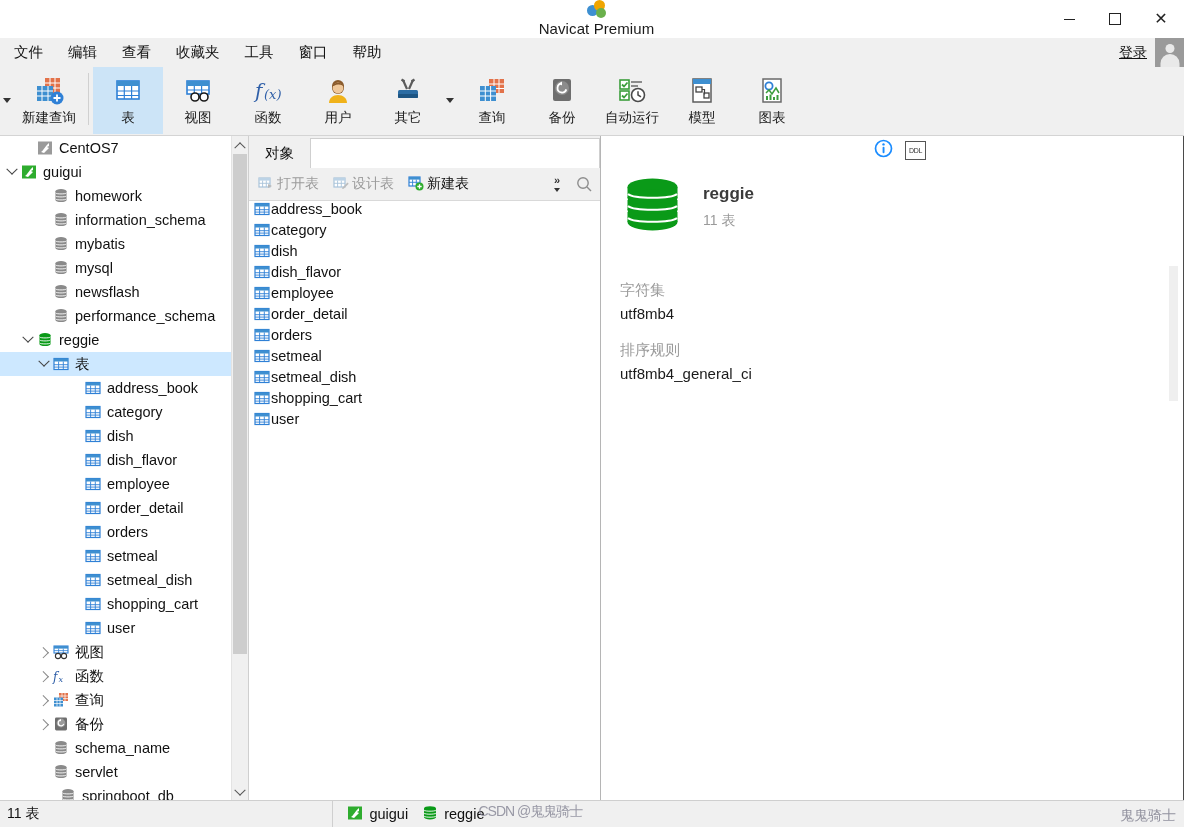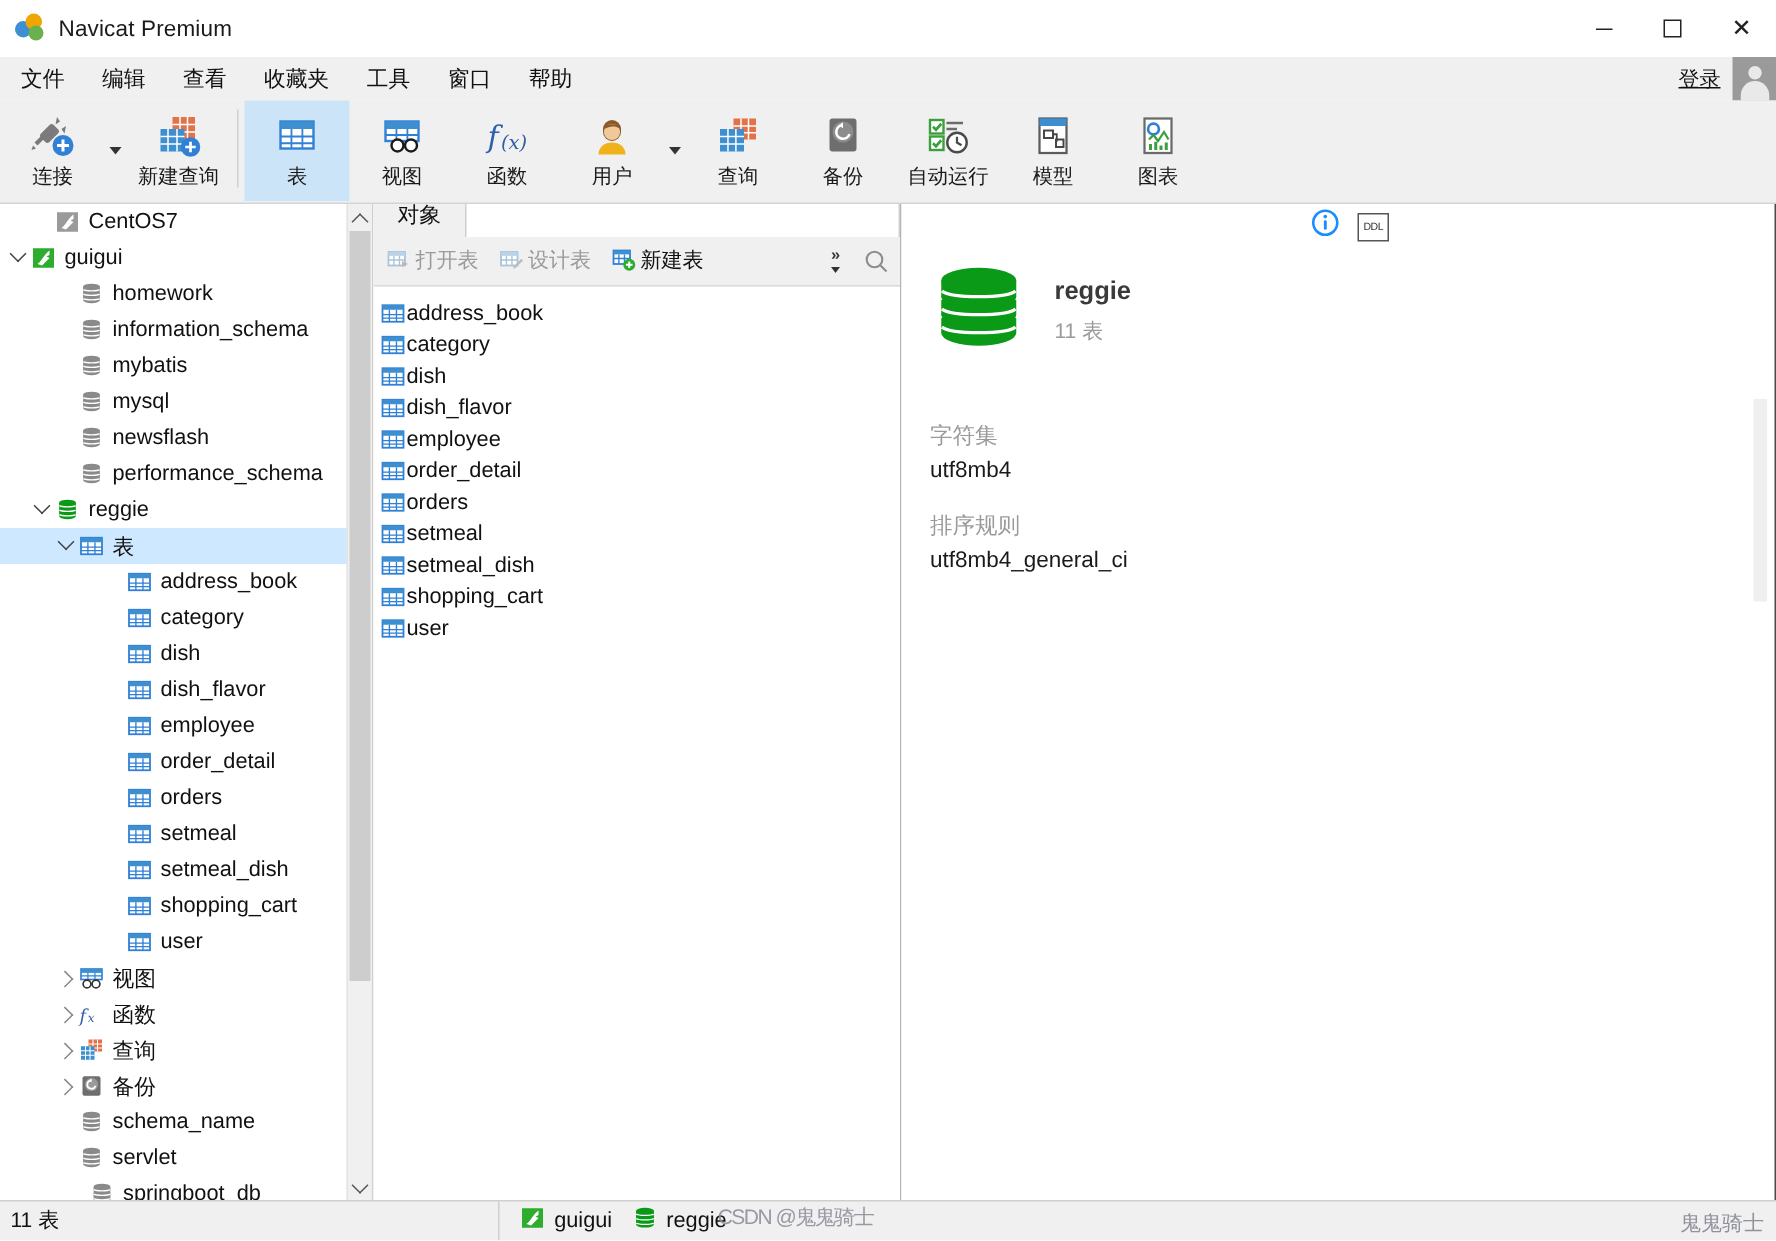--- a/index.html
+++ b/index.html
@@ -17,6 +17,7 @@
     position: absolute; left:0; top:0; width:1184px; height:38px;
     background:#ffffff; display:flex; align-items:center;
     border-bottom: 0px solid #e0e0e0;
+    flex-direction: column;
   }
   .app-logo { width:20px; height:20px; margin-left:10px; position:relative; flex:0 0 auto; }
   .app-logo .c1,.app-logo .c2,.app-logo .c3 { position:absolute; border-radius:50%; }

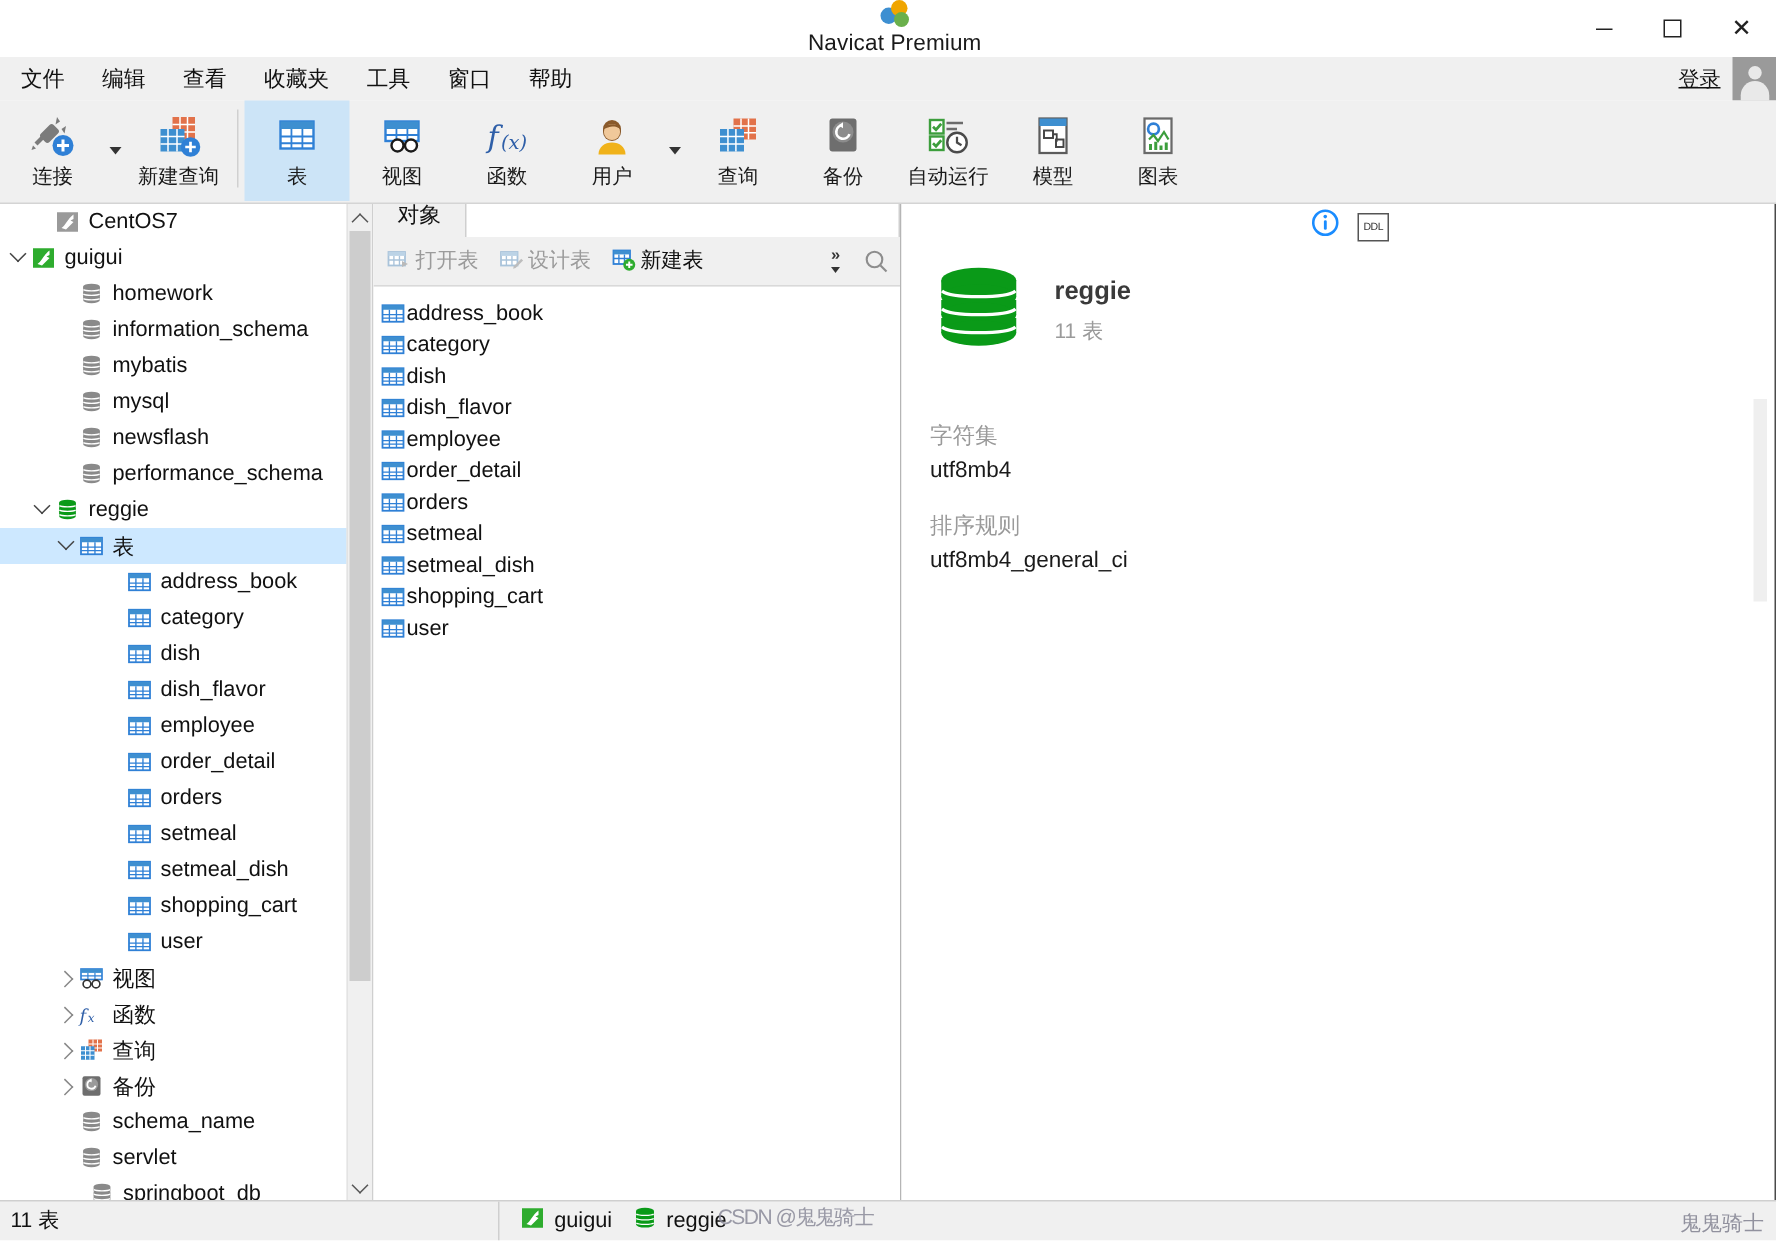--- a/index.html
+++ b/index.html
@@ -209,22 +209,6 @@
 
   <div class="ribbon">
 
-    <div class="rb">
-      <div class="ic">
-        <svg width="34" height="32" viewBox="0 0 34 32">
-          <g fill="#7b7b7b">
-            <path d="M5 21 l6-6 2 2 -6 6z"></path>
-            <rect x="9" y="11" width="12" height="8" rx="2" transform="rotate(-45 15 15)"></rect>
-            <path d="M20 4 l2 3 -3 2z"></path>
-              <path d="M26 10 l-3 2 2 3z"></path>
-            <path d="M3 26 l3 -1 -2 -2z"></path>
-          </g>
-          <circle cx="24" cy="23" r="7" fill="#2f80d6"></circle>
-          <path d="M24 19v8M20 23h8" stroke="#fff" stroke-width="2"></path>
-        </svg>
-      </div>
-      <div class="lb">连接</div>
-    </div>
     <div class="rb-caret">
       <span class="caret-dn"></span>
     </div>

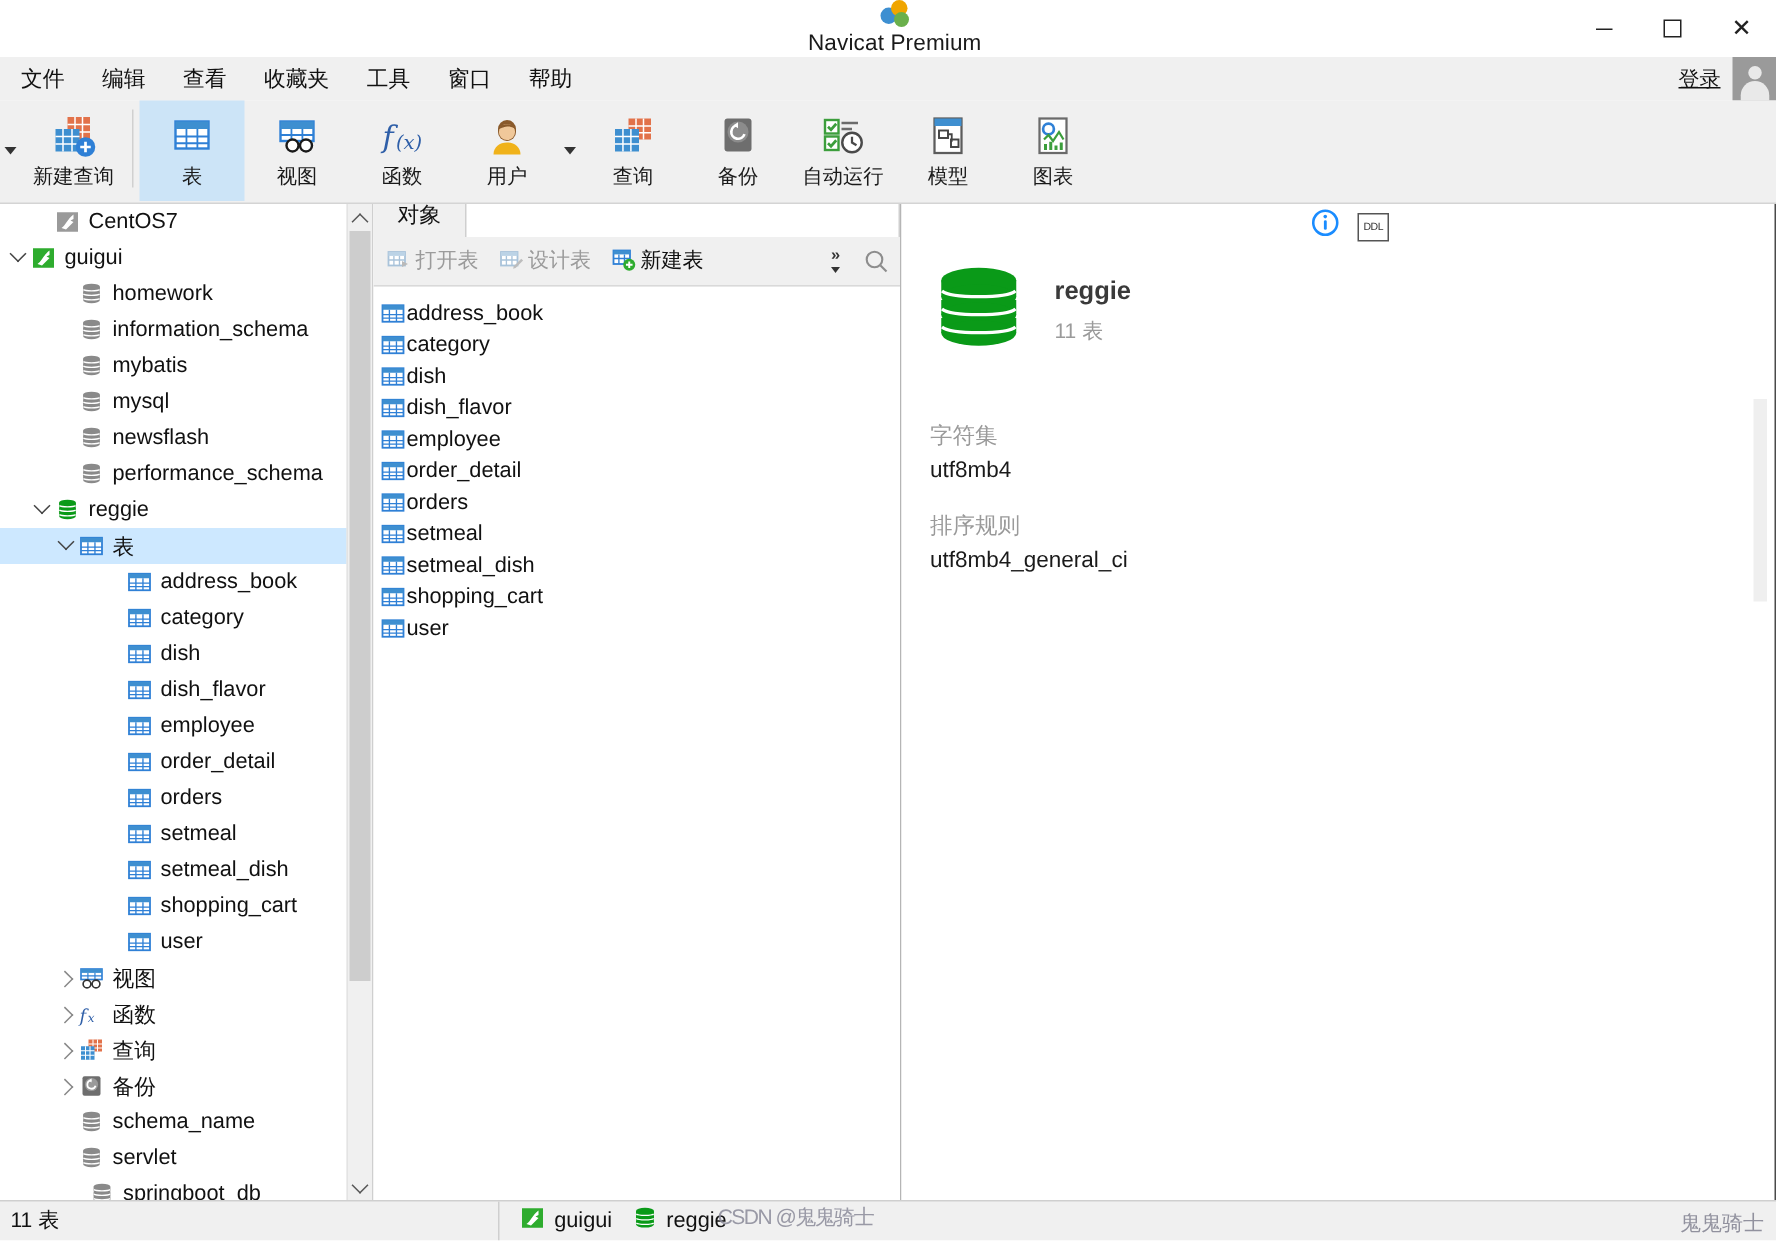--- a/index.html
+++ b/index.html
@@ -284,6 +284,19 @@
       <div class="lb">用户</div>
     </div>
 
+    <div class="rb">
+      <div class="ic">
+        <svg width="32" height="30" viewBox="0 0 32 30">
+          <g stroke="#5c5c5c" stroke-width="2.2" fill="none">
+            <path d="M11 5l4 9M21 5l-4 9"></path>
+            <path d="M9.5 4.5l3 2M22.5 4.5l-3 2"></path>
+          </g>
+          <rect x="6" y="15" width="20" height="8" rx="1.5" fill="#2b6ca3"></rect>
+          <rect x="6" y="19" width="20" height="4" rx="1" fill="#1d5583"></rect>
+        </svg>
+      </div>
+      <div class="lb">其它</div>
+    </div>
     <div class="rb-caret">
       <span class="caret-dn"></span>
     </div>

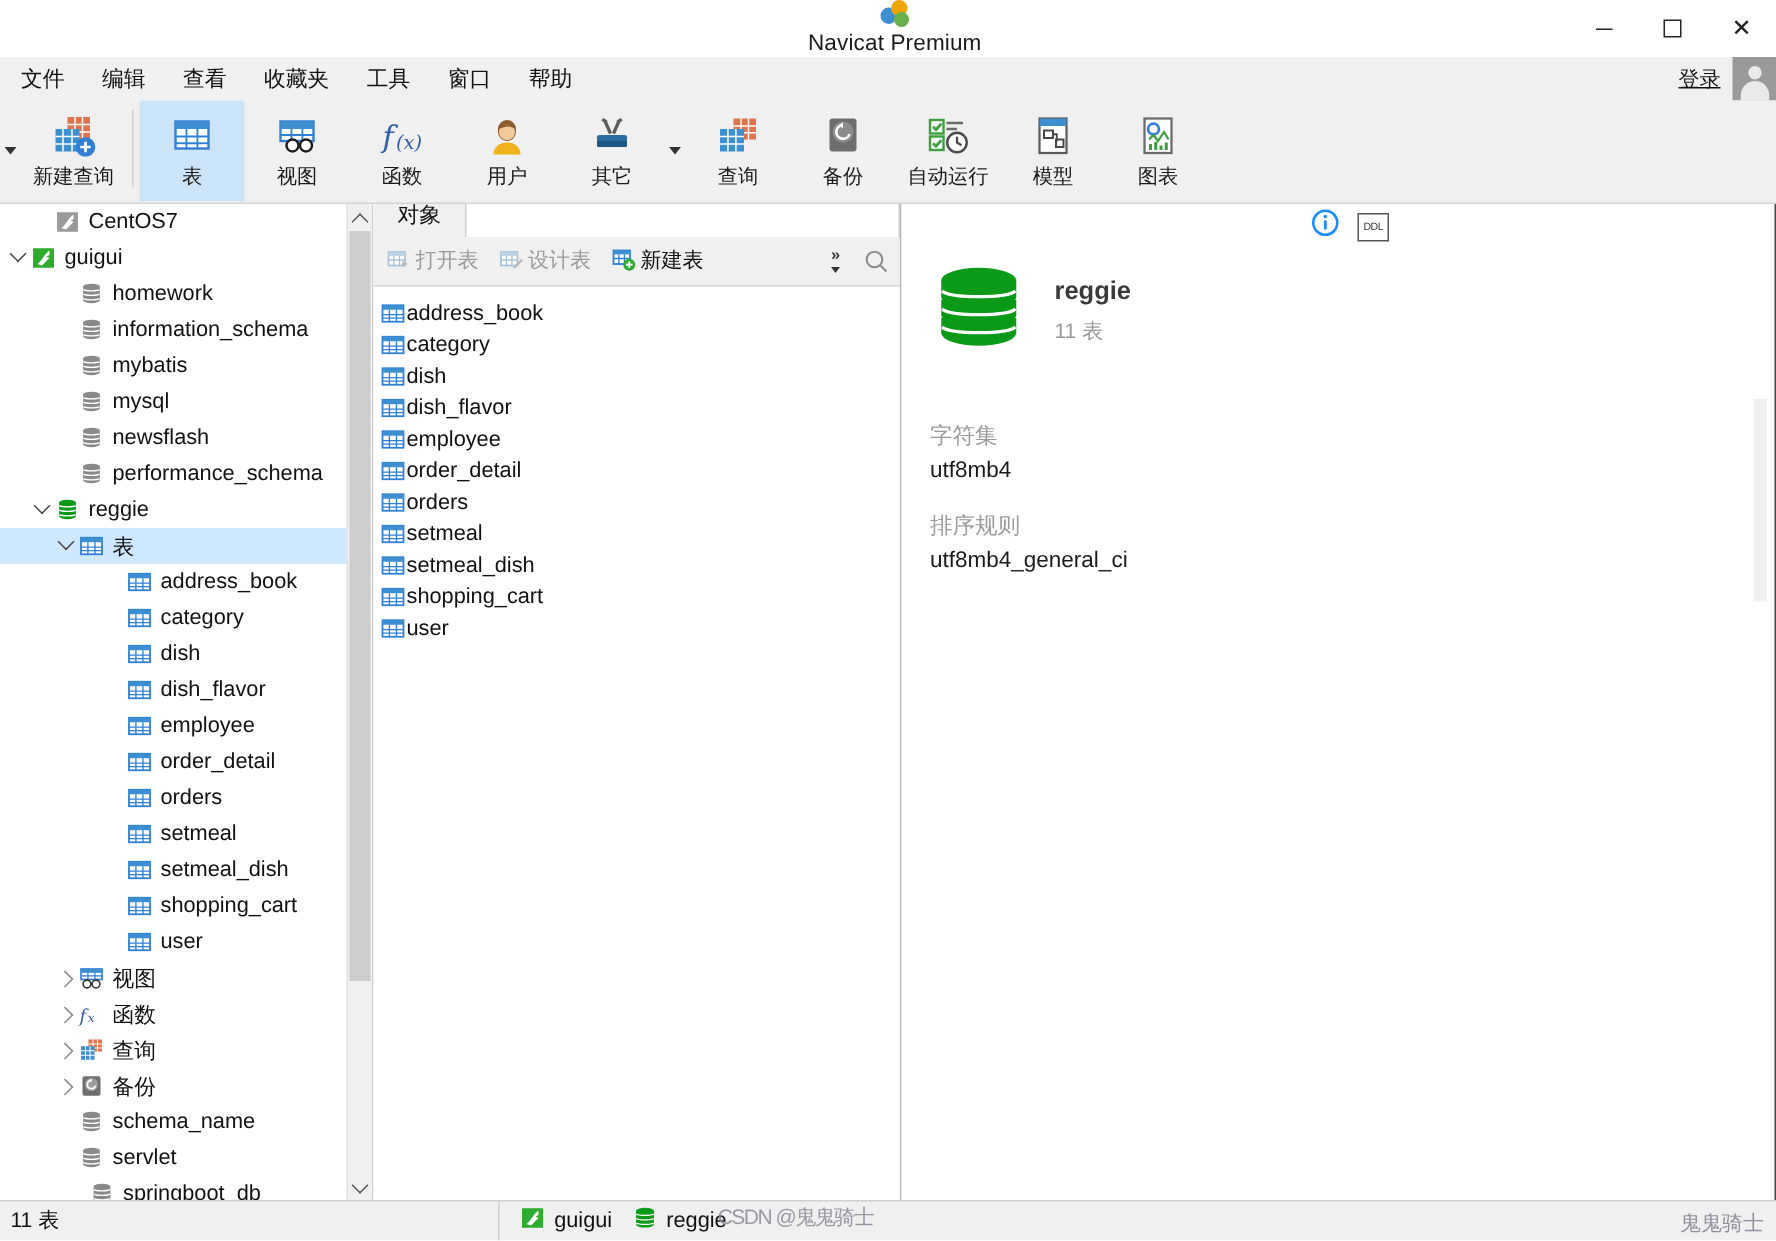--- a/index.html
+++ b/index.html
@@ -110,7 +110,7 @@
     position:absolute; left:249px; top:136px; width:351px; height:665px;
     background:#ffffff; border-right:1px solid #b5b5b5; overflow:hidden;
   }
-  .tabstrip { height:22px; background:#f0f0f0; display:flex; align-items:flex-end; position:relative; }
+  .tabstrip { height:32px; background:#f0f0f0; display:flex; align-items:flex-end; position:relative; }
   .tab {
     height:29px; padding:0 16px; display:flex; align-items:center; font-size:14.5px; color:#111;
     background:#f0f0f0; cursor:default;

